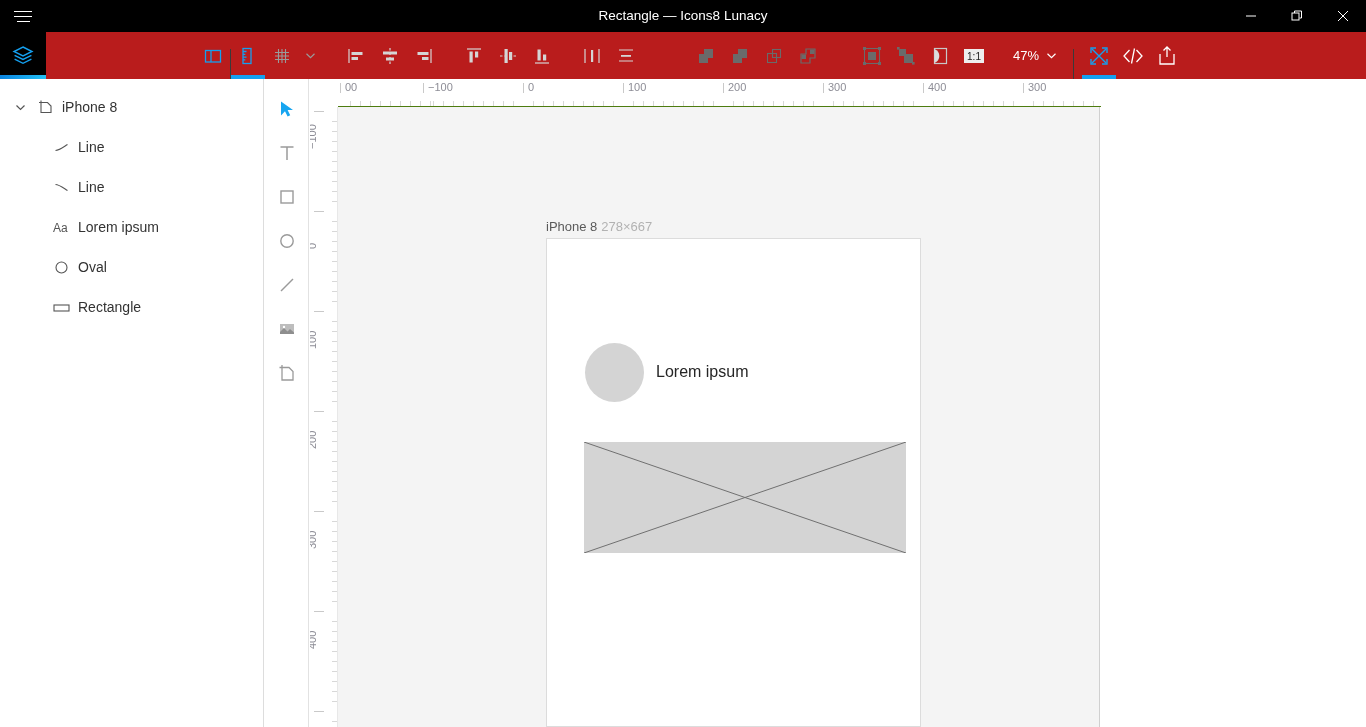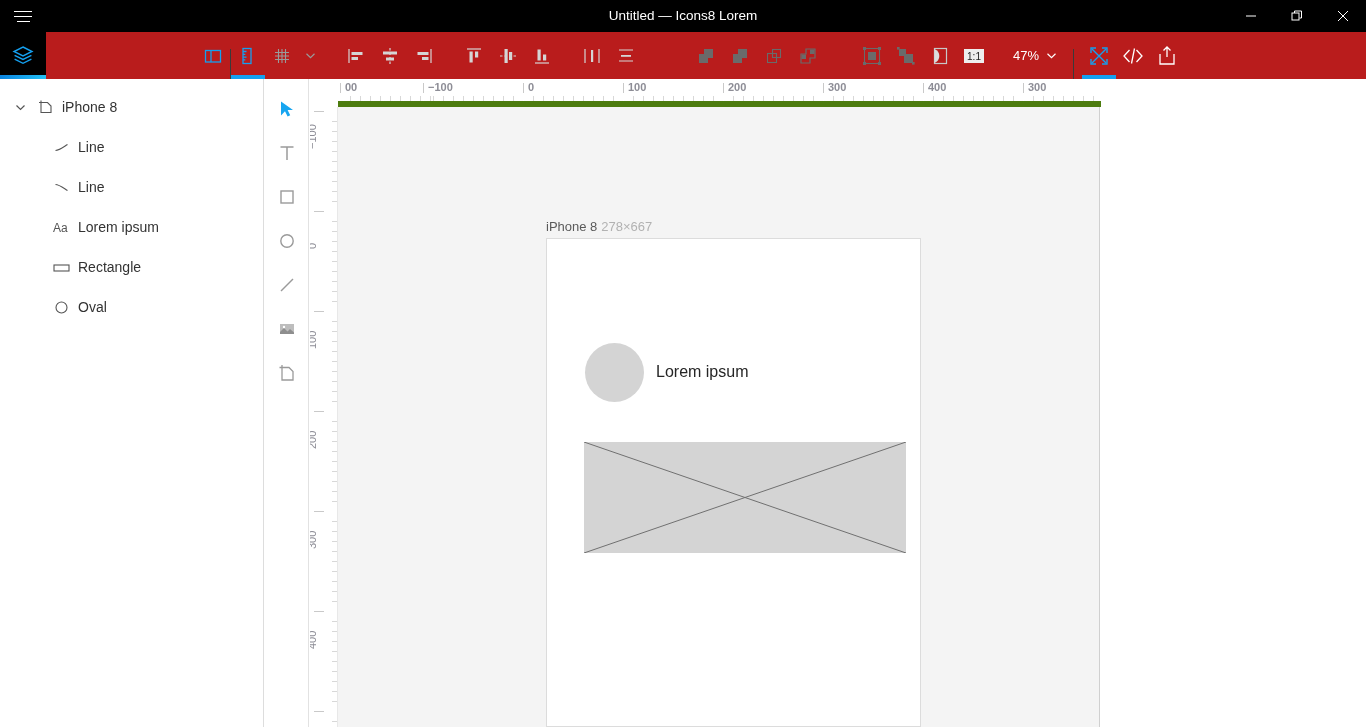--- a/index.html
+++ b/index.html
@@ -223,7 +223,7 @@
         <i></i>
         <i></i>
     </div>
-    <div class="title-text">Untitled — Icons8 Lorem</div>
+    <div class="title-text">Rectangle — Icons8 Lunacy</div>
     <div class="wincontrols">
       <div class="wc">
         <svg width="12" height="12" viewBox="0 0 12 12">

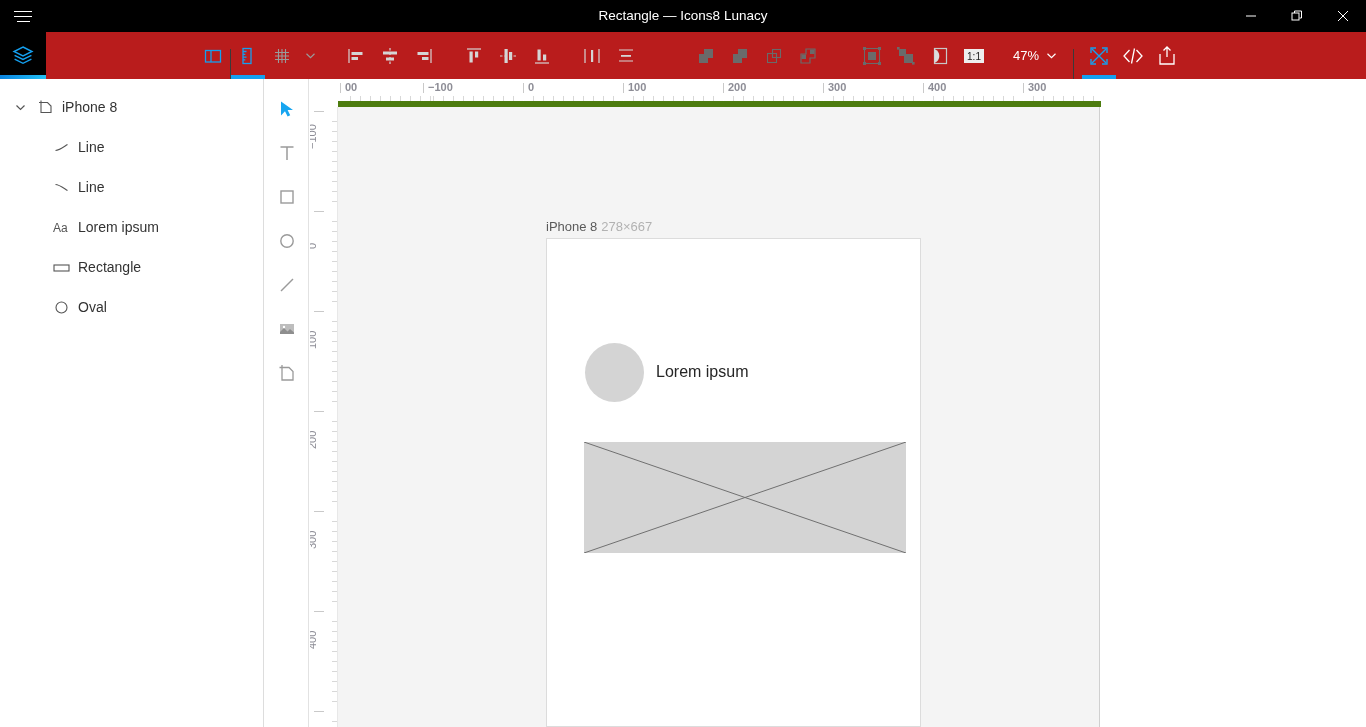--- a/index.html
+++ b/index.html
@@ -141,8 +141,7 @@
     width: 791px; height: 28px;
     background: #ffffff;
     overflow: hidden;
-    border-bottom: 6px solid #4d7c0f;
-    font-weight: bold;
+    border-bottom: 1px solid #4d7c0f;
   }
   .vruler {
     position: absolute; top: 0; left: 0;

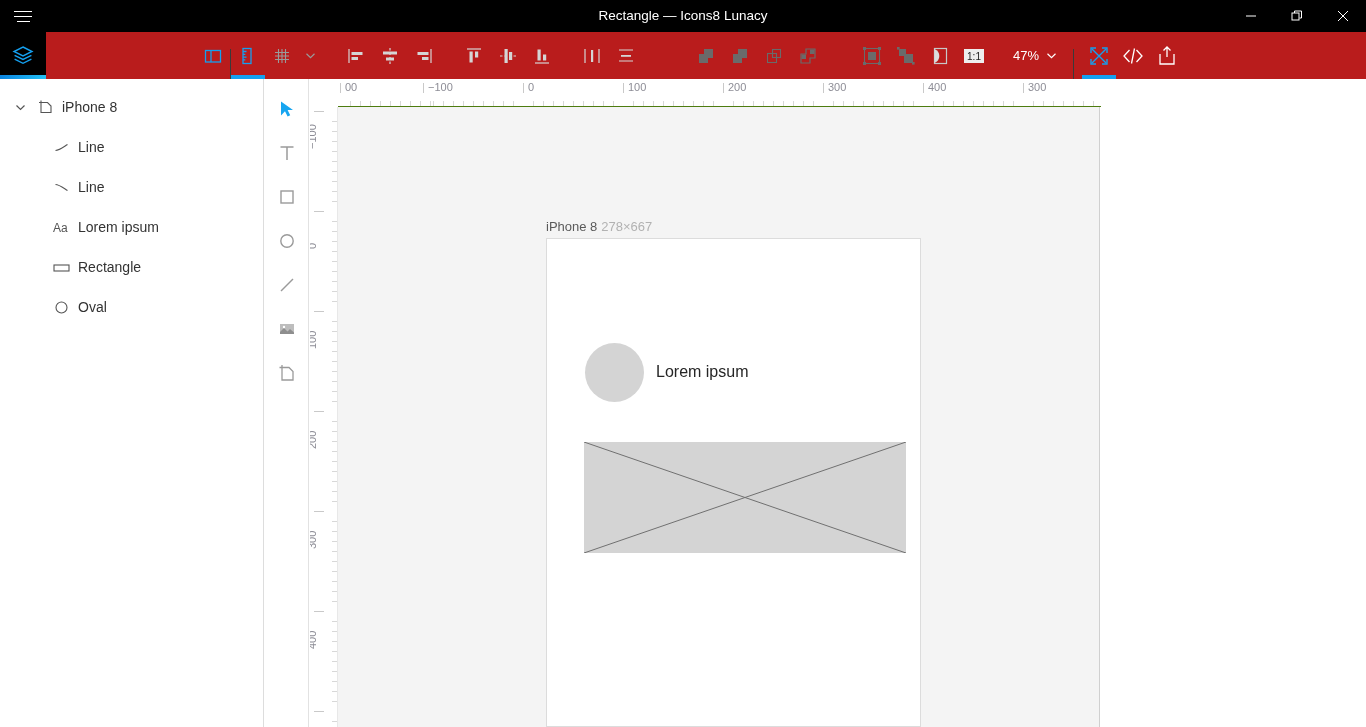--- a/index.html
+++ b/index.html
@@ -484,20 +484,20 @@
 
     <div class="layer-row child">
       <span class="licon">
+        <svg width="17" height="17" viewBox="0 0 17 17">
+          <circle cx="8.5" cy="8.5" r="5.5" fill="none" stroke="#555555" stroke-width="1.1"></circle>
+        </svg>
+      </span>
+      <span class="llabel">Oval</span>
+    </div>
+
+    <div class="layer-row child">
+      <span class="licon">
         <svg width="19" height="17" viewBox="0 0 19 17">
           <rect x="2" y="6" width="15" height="6" fill="none" stroke="#555555" stroke-width="1.1"></rect>
         </svg>
       </span>
       <span class="llabel">Rectangle</span>
-    </div>
-
-    <div class="layer-row child">
-      <span class="licon">
-        <svg width="17" height="17" viewBox="0 0 17 17">
-          <circle cx="8.5" cy="8.5" r="5.5" fill="none" stroke="#555555" stroke-width="1.1"></circle>
-        </svg>
-      </span>
-      <span class="llabel">Oval</span>
     </div>
 
   </div>

